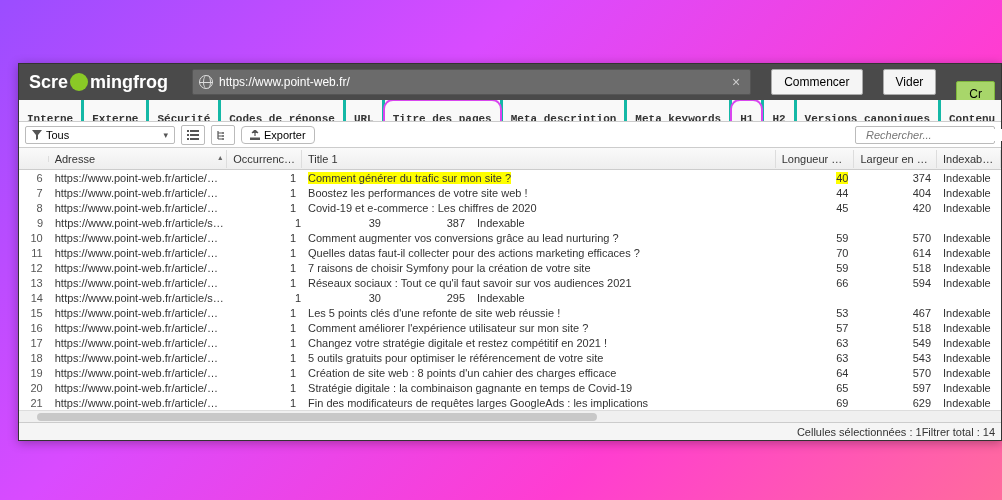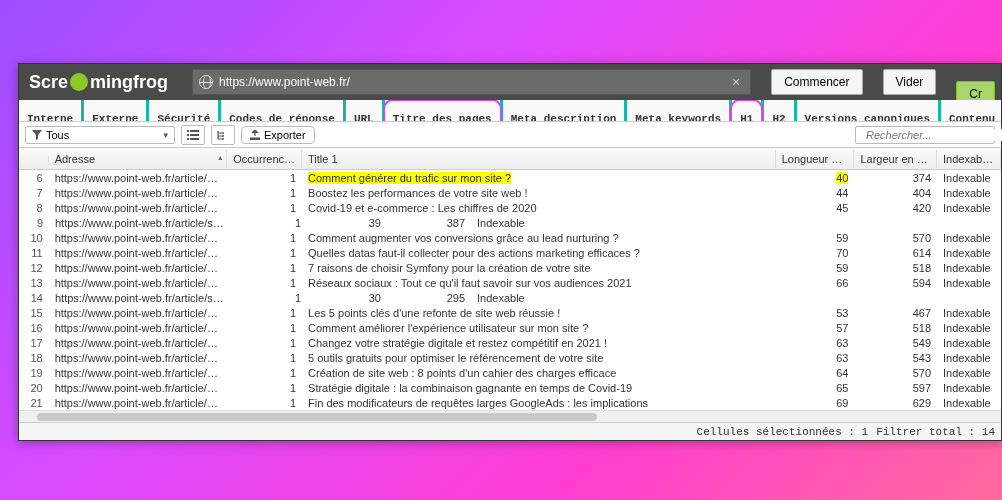--- a/index.html
+++ b/index.html
@@ -263,10 +263,8 @@
     padding: 2px 6px;
     font-size: 11px;
     color: #333;
-    gap: 8px;
     height: 18px;
     align-items: flex-end;
-    font-family: Liberation Mono, monospace;
   }
   .hscroll {
     height: 12px;

